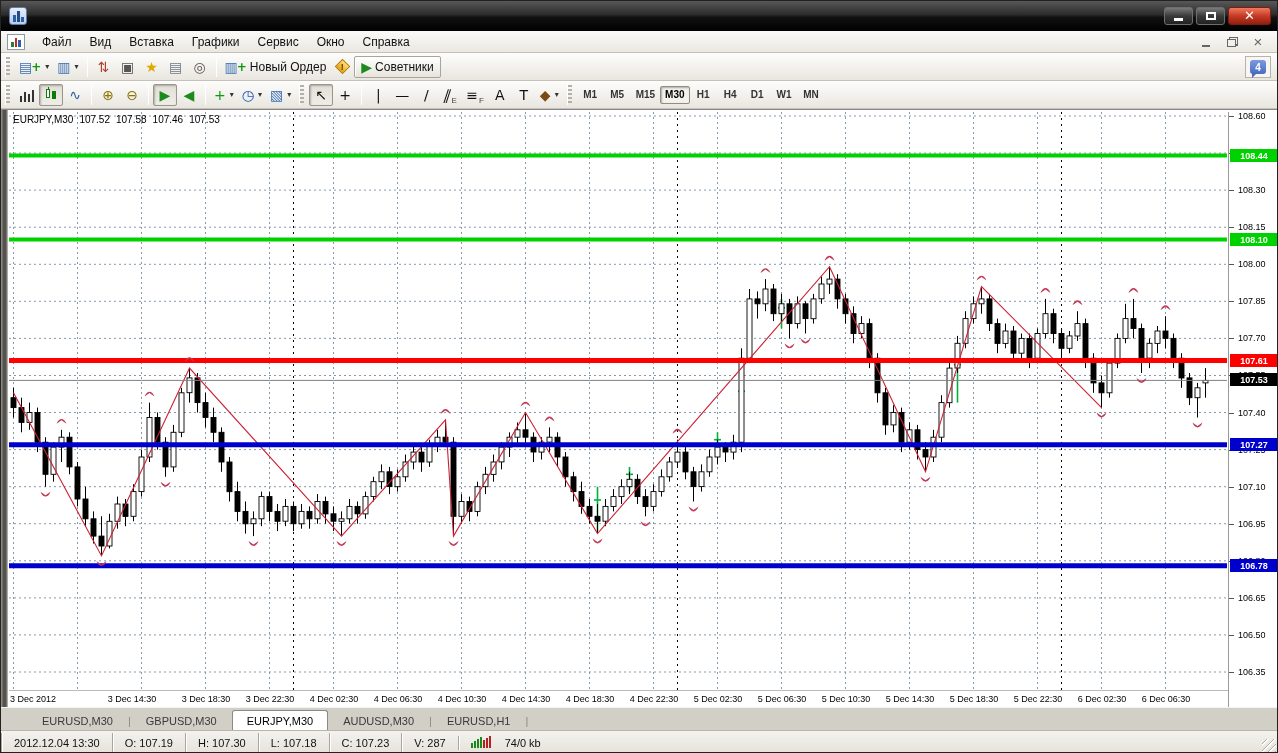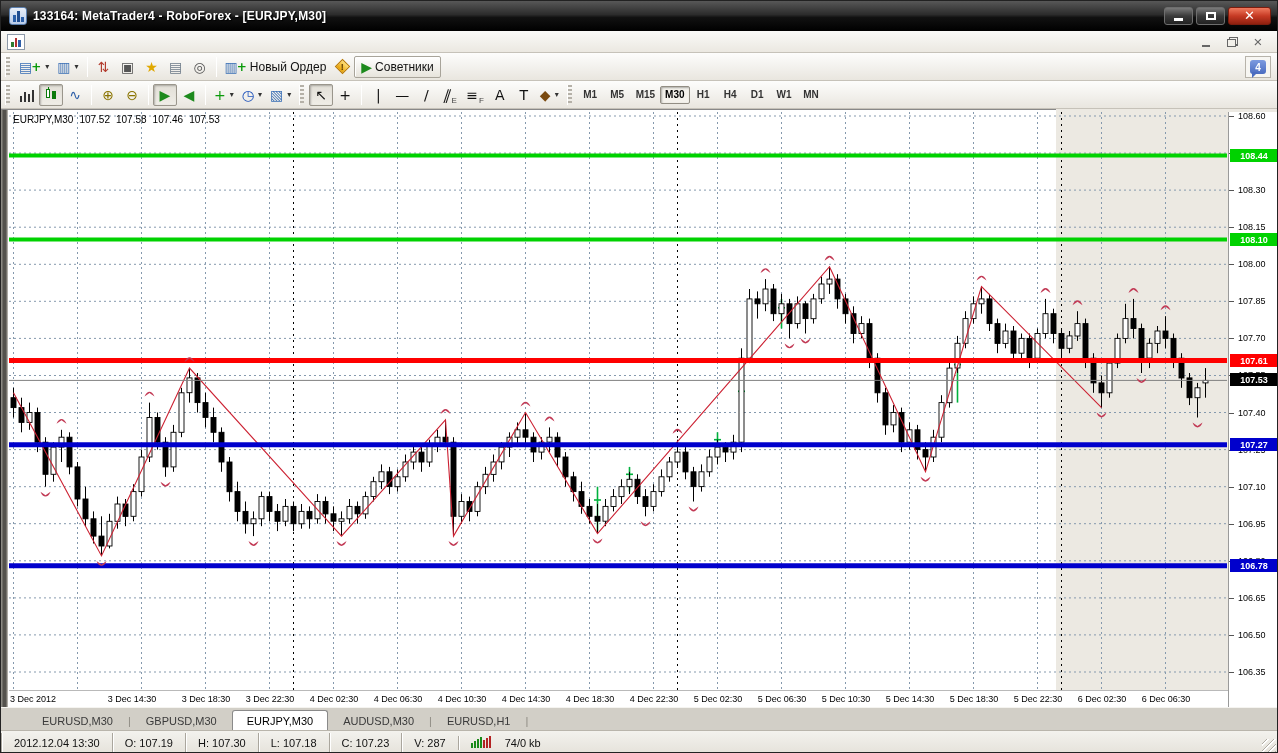--- a/index.html
+++ b/index.html
@@ -123,7 +123,6 @@
         <i></i>
         <i></i>
       </div>
-    <div class="title-text">133164: MetaTrader4 - RoboForex - [EURJPY,M30]</div>
     <div class="win-btns">
       <div class="win-btn">
           <span class="min-glyph"></span>

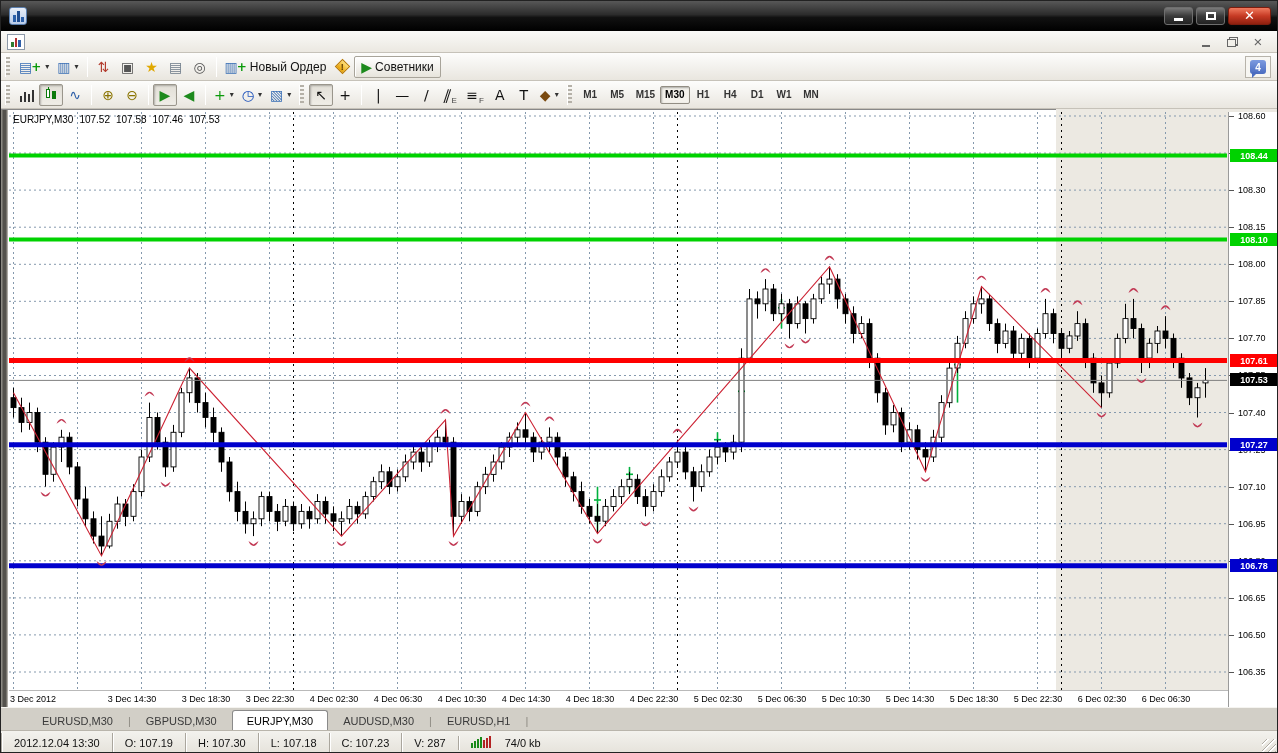--- a/index.html
+++ b/index.html
@@ -141,6 +141,15 @@
         <i></i>
         <i></i>
         <i></i>
+      </div>
+    <div id="menu-items" style="display:flex;">
+        <div class="menu-item">Файл</div>
+        <div class="menu-item">Вид</div>
+        <div class="menu-item">Вставка</div>
+        <div class="menu-item">Графики</div>
+        <div class="menu-item">Сервис</div>
+        <div class="menu-item">Окно</div>
+        <div class="menu-item">Справка</div>
       </div>
     <div class="mdi-btns">
       <div class="mdi-btn">

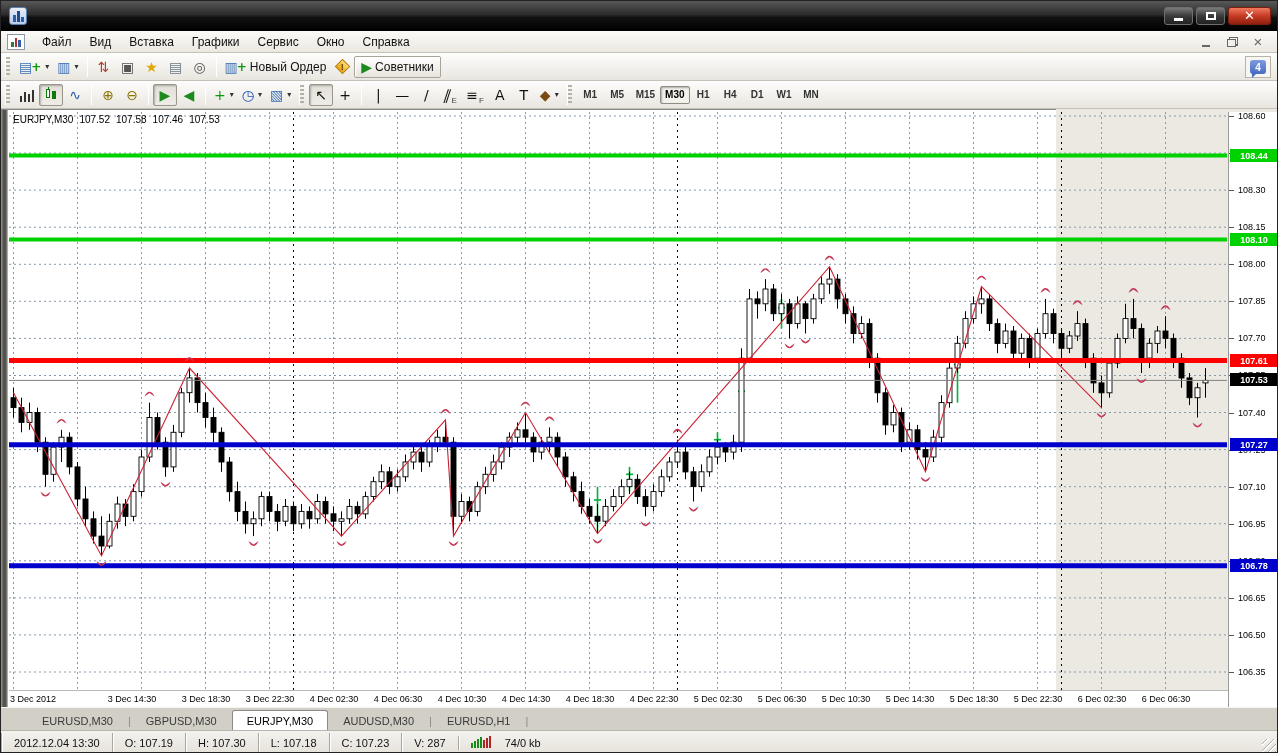--- a/index.html
+++ b/index.html
@@ -81,7 +81,7 @@
     color:#fff; font-size:10px; font-weight:bold; display:flex; align-items:center; justify-content:center; }
   .notif-bubble::after { content:""; position:absolute; left:2px; bottom:-4px; border:3px solid transparent; border-top-color:#4a6cc0; border-left-color:#4a6cc0; }
   
-  .chart-area { position:absolute; left:0; top:108px; width:1055px; height:598px; background:#fff; border-top:1px solid #888; }
+  .chart-area { position:absolute; left:0; top:108px; width:1278px; height:598px; background:#fff; border-top:1px solid #888; }
   .frame-edge { position:absolute; left:0; top:0; width:7px; height:100%;
     background:linear-gradient(90deg,#9a9891,#54524d 35%,#54524d 70%,#c9c6bf); }
   .plot { position:absolute; left:8px; top:2px; width:1218px; height:578px; }

